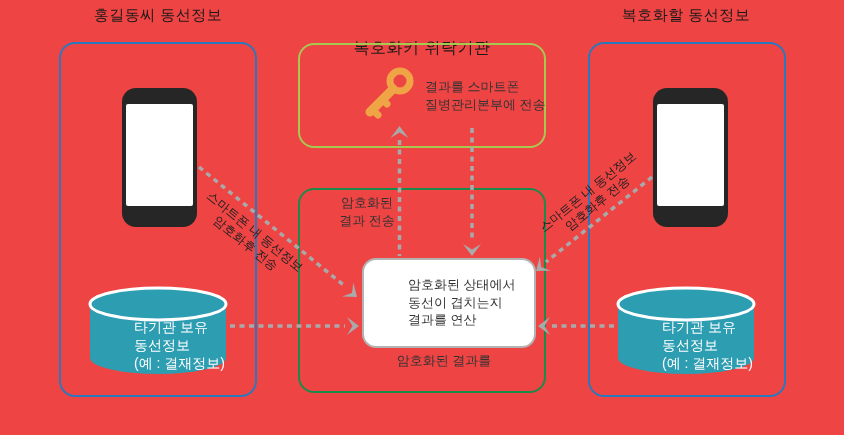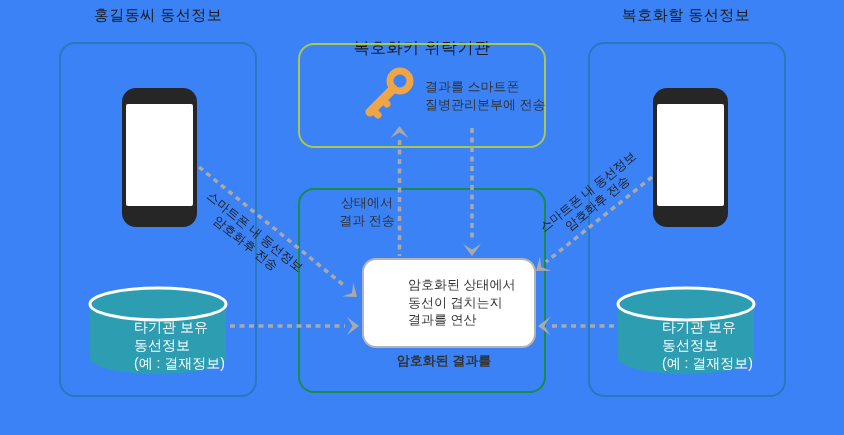--- a/index.html
+++ b/index.html
@@ -4,7 +4,7 @@
 <style>
   html,body{margin:0;padding:0;background:#fff;}
   #canvas{
-    position:relative;width:844px;height:435px;background:#3b82f6;
+    position:relative;width:844px;height:435px;background:#ef4444;
     font-family:"Liberation Sans", sans-serif;color:#333;overflow:hidden;
   }
   .abs{position:absolute;}

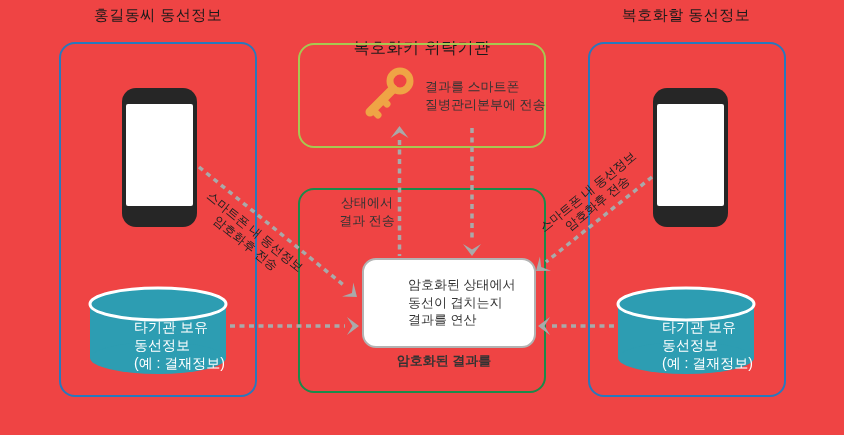--- a/index.html
+++ b/index.html
@@ -74,7 +74,7 @@
   </svg>
 
   <div class="abs body-text center-text" style="left:334px;top:194px;width:66px;">
-    <div>상태에서</div>
+    <div>암호화된</div>
     <div>결과 전송</div>
   </div>
 

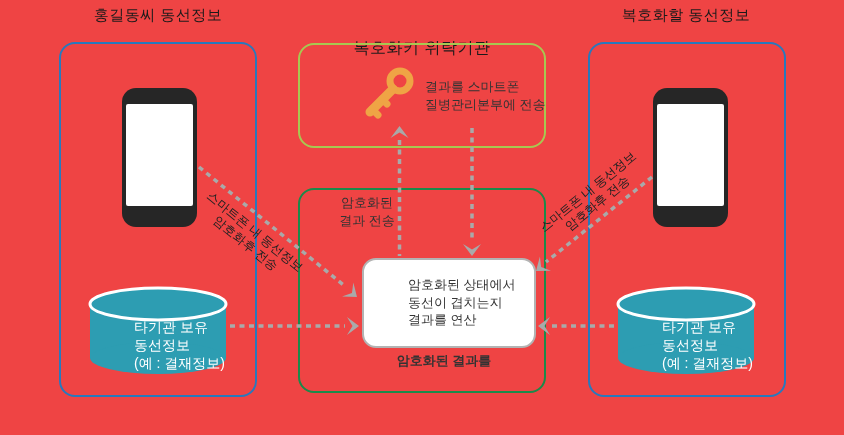--- a/index.html
+++ b/index.html
@@ -85,7 +85,7 @@
     <div>결과를 연산</div>
   </div>
 
-  <div class="abs body-text center-text" style="left:298px;top:352px;width:292px;font-weight:bold;">
+  <div class="abs body-text center-text" style="left:298px;top:352px;width:292px;">
     <div>암호화된 결과를</div>
   </div>
 

